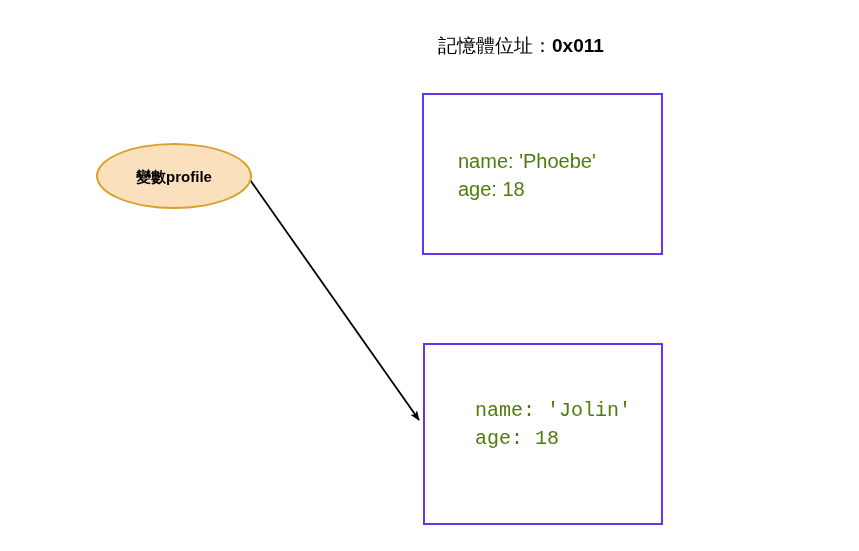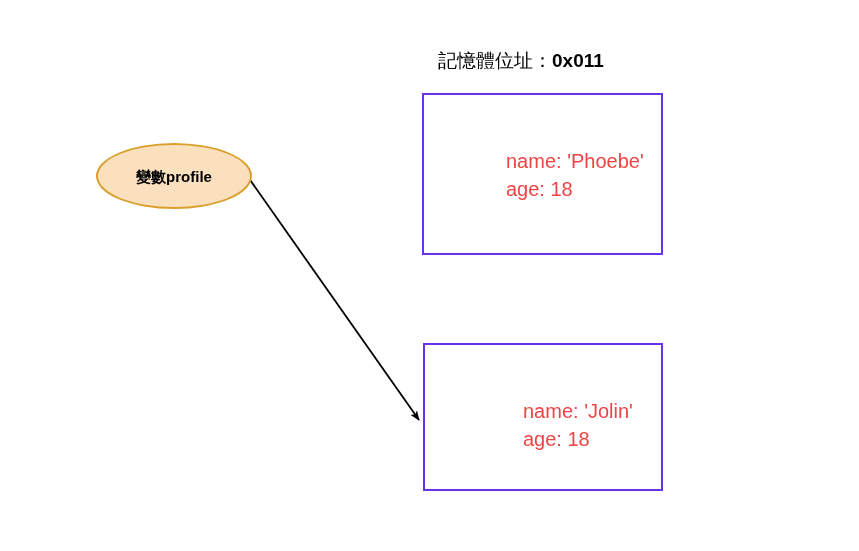--- a/index.html
+++ b/index.html
@@ -63,7 +63,7 @@
   .addr-caption .addr-value {
     font-weight: bold;
   }
-  #addr-caption-1 { left: 438px; top: 51px; text-align: right; }
+  #addr-caption-1 { left: 438px; top: 36px; text-align: right; }
   #addr-caption-2 { left: 438px; top: 299px; }
 
   

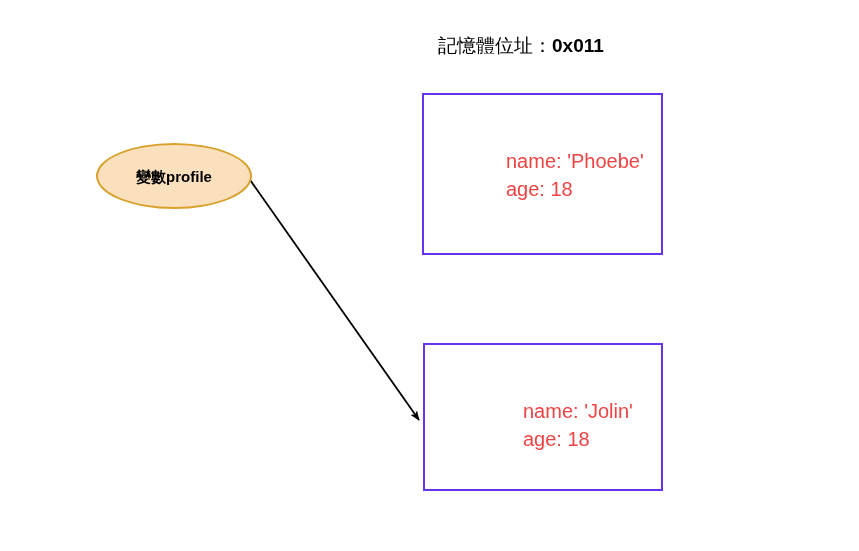--- a/index.html
+++ b/index.html
@@ -80,9 +80,8 @@
     position: absolute;
     font-size: 20px;
     line-height: 28px;
-    color: #ef4444;
+    color: #4d7c0f;
     white-space: nowrap;
-    margin-left: 48px;
   }
   #mem-box-1 .mem-box-body { left: 34px; top: 52px; }
   #mem-box-2 .mem-box-body { left: 50px; top: 52px; }

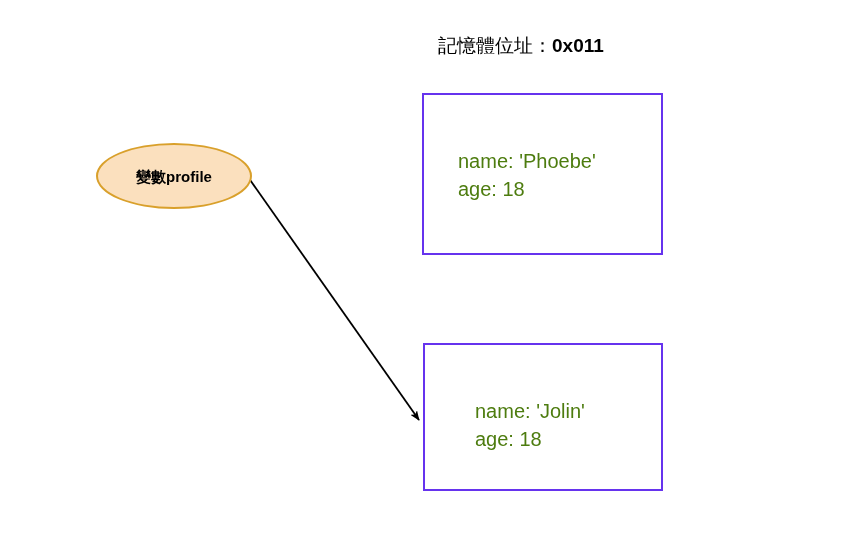--- a/index.html
+++ b/index.html
@@ -74,7 +74,7 @@
     box-sizing: border-box;
   }
   #mem-box-1 { left: 422px; top: 93px; width: 241px; height: 162px; }
-  #mem-box-2 { left: 423px; top: 343px; width: 240px; height: 148px; }
+  #mem-box-2 { left: 423px; top: 343px; width: 240px; height: 182px; font-family: Liberation Mono, monospace; }
 
   .mem-box-body {
     position: absolute;

